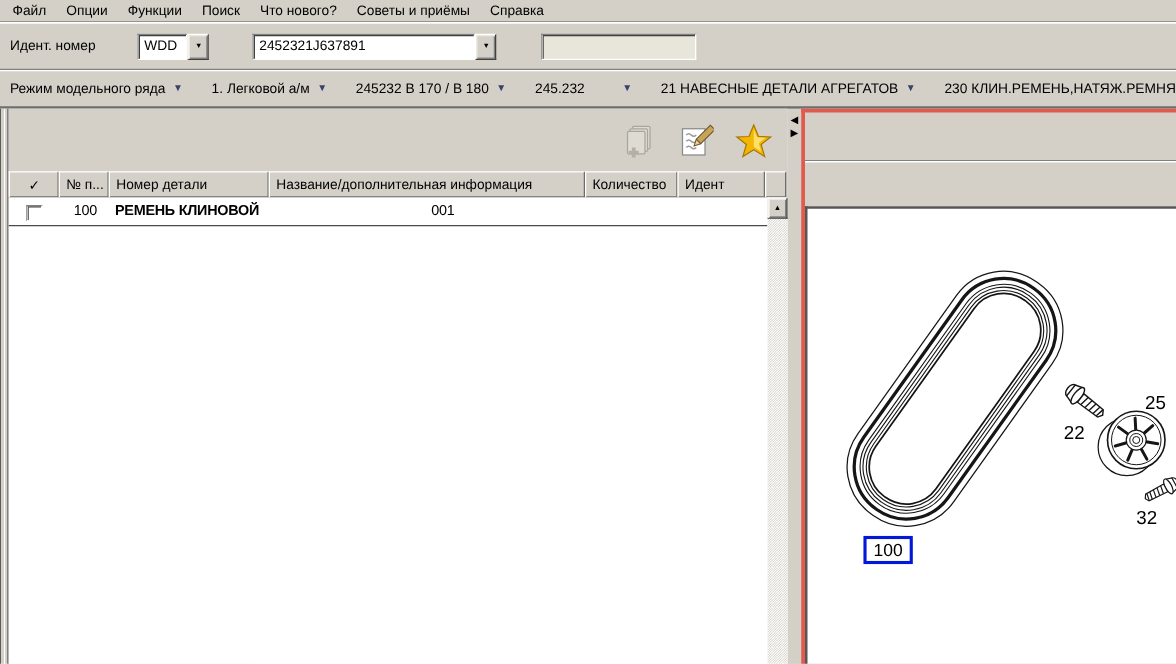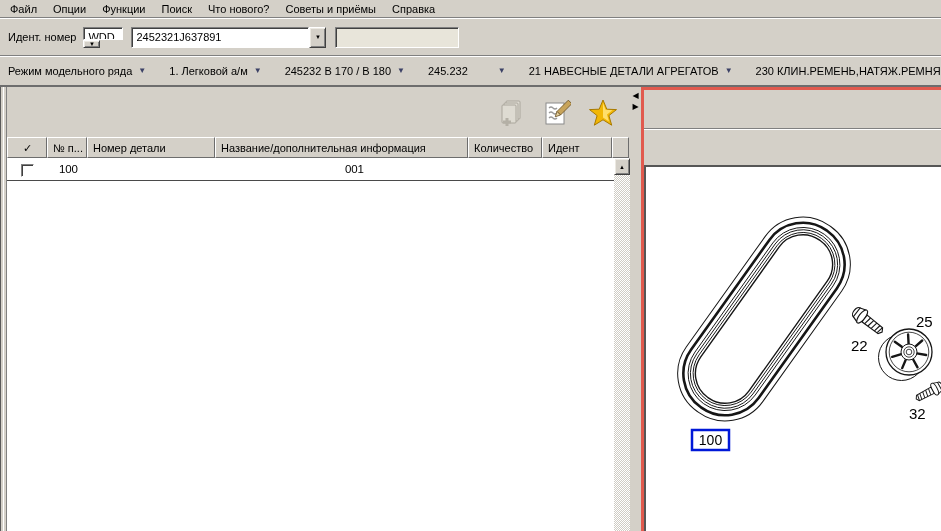--- a/index.html
+++ b/index.html
@@ -20,7 +20,7 @@
   .menu-item { padding:1px 8px 2px 8px; white-space:nowrap; cursor:default; }
 
   
-  .id-bar { height:36px; display:flex; align-items:center; padding-left:8px; }
+  .id-bar { height:36px; display:flex; align-items:center; padding-left:8px;gap:27px; }
   .id-label { margin-right:7px; white-space:nowrap; }
   .combo { display:flex; align-items:stretch; height:21px; }
   .combo .txt { background:#fff; border:1px solid; border-color:#808080 #fff #fff #808080; box-shadow: inset 1px 1px 0 #404040; padding:3px 1px 0 4px; overflow:hidden; white-space:nowrap; }

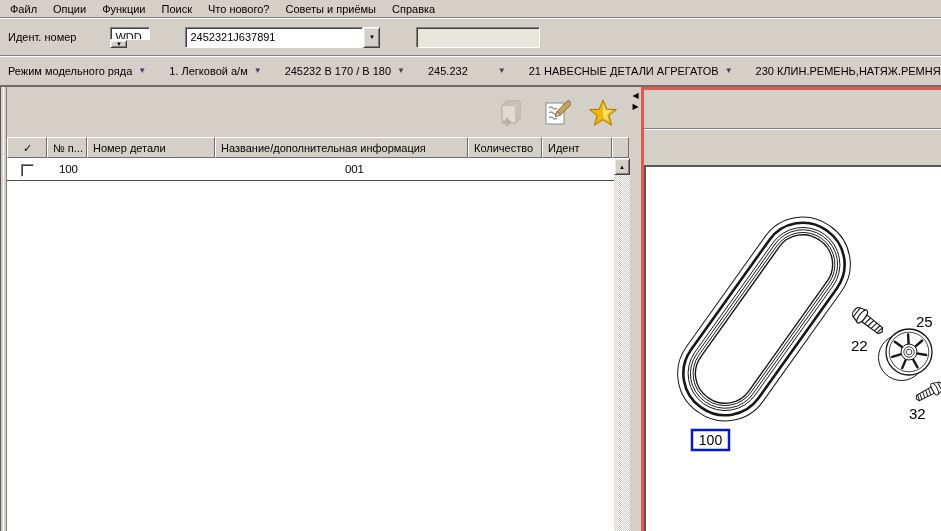--- a/index.html
+++ b/index.html
@@ -25,7 +25,7 @@
   .combo { display:flex; align-items:stretch; height:21px; }
   .combo .txt { background:#fff; border:1px solid; border-color:#808080 #fff #fff #808080; box-shadow: inset 1px 1px 0 #404040; padding:3px 1px 0 4px; overflow:hidden; white-space:nowrap; }
   .combo .drop-btn { width:17px; display:flex; align-items:center; justify-content:center; font-size:6px; color:#000; cursor:default; }
-  .wmi-combo { margin-left:0;flex-direction:column; }
+  .wmi-combo { margin-left:0; }
   .wmi-combo .txt { width:40px; }
   .vin-combo { margin-left:8px; }
   .vin-combo .txt { width:178px; }

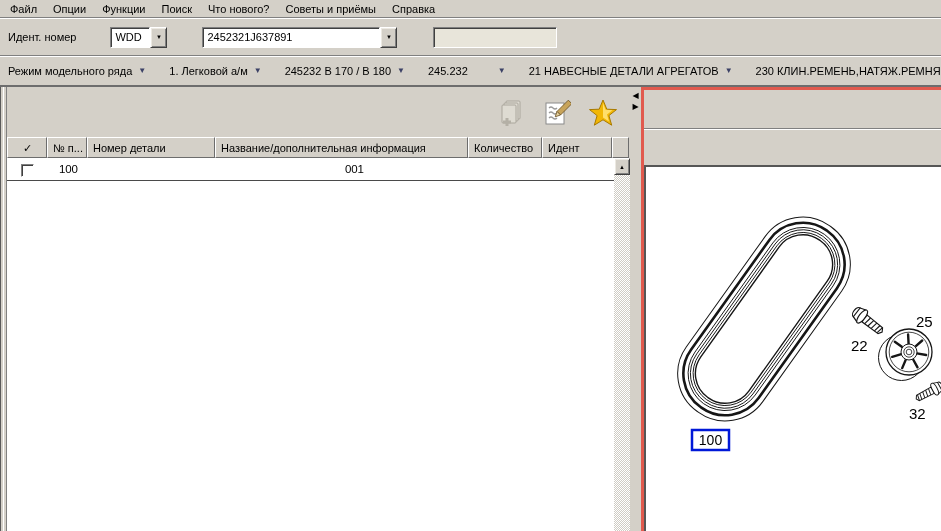--- a/index.html
+++ b/index.html
@@ -199,6 +199,7 @@
             </div>
             <div class="cell cell-pos">100</div>
             <div class="cell w-name">
+              <div class="part-name">РЕМЕНЬ КЛИНОВОЙ</div>
             </div>
             <div class="cell w-qty">001</div>
             <div class="cell w-ver"></div>

